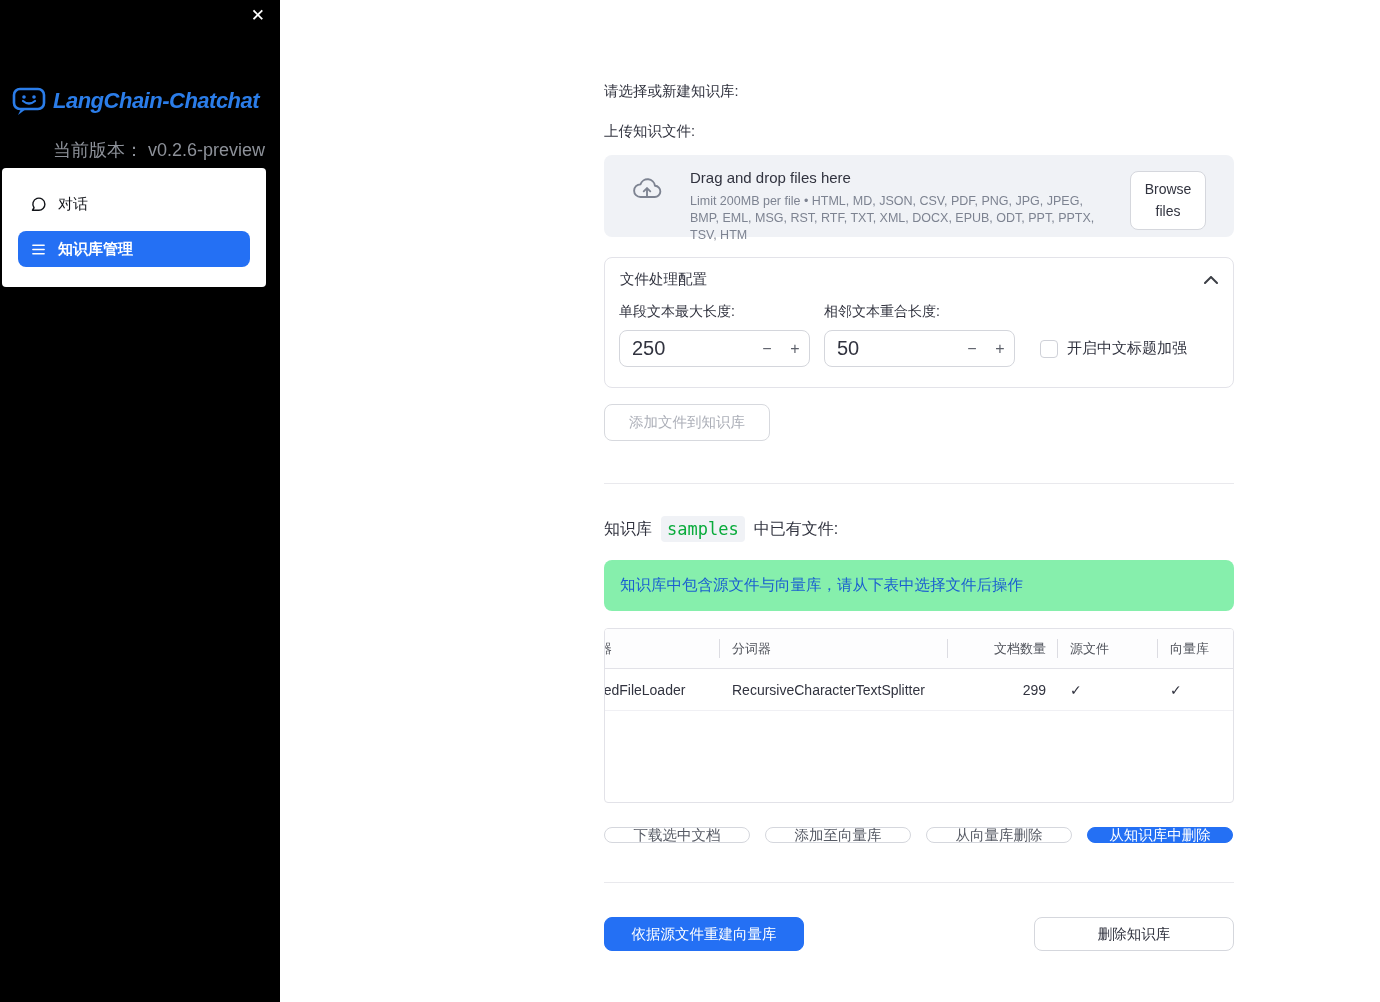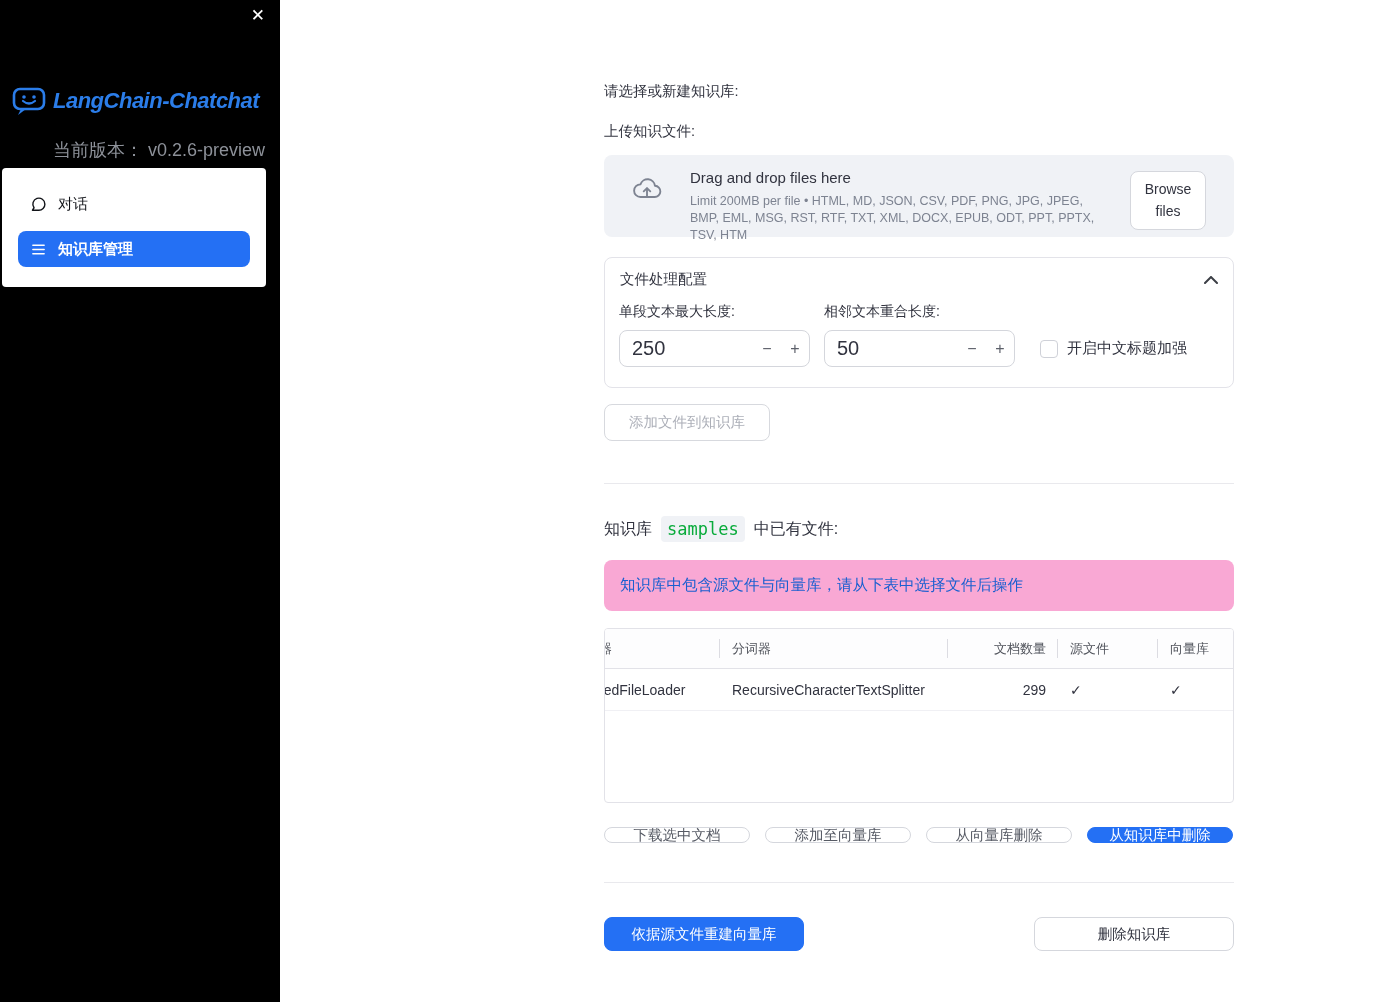--- a/index.html
+++ b/index.html
@@ -81,7 +81,7 @@
   }
 
   .info-box {
-    margin-top:18px; background:#f9a8d4; color:#1a5fd0; border-radius:8px;
+    margin-top:18px; background:#86efac; color:#1a5fd0; border-radius:8px;
     padding:15px 16px; font-size:15.5px;
   }
 

